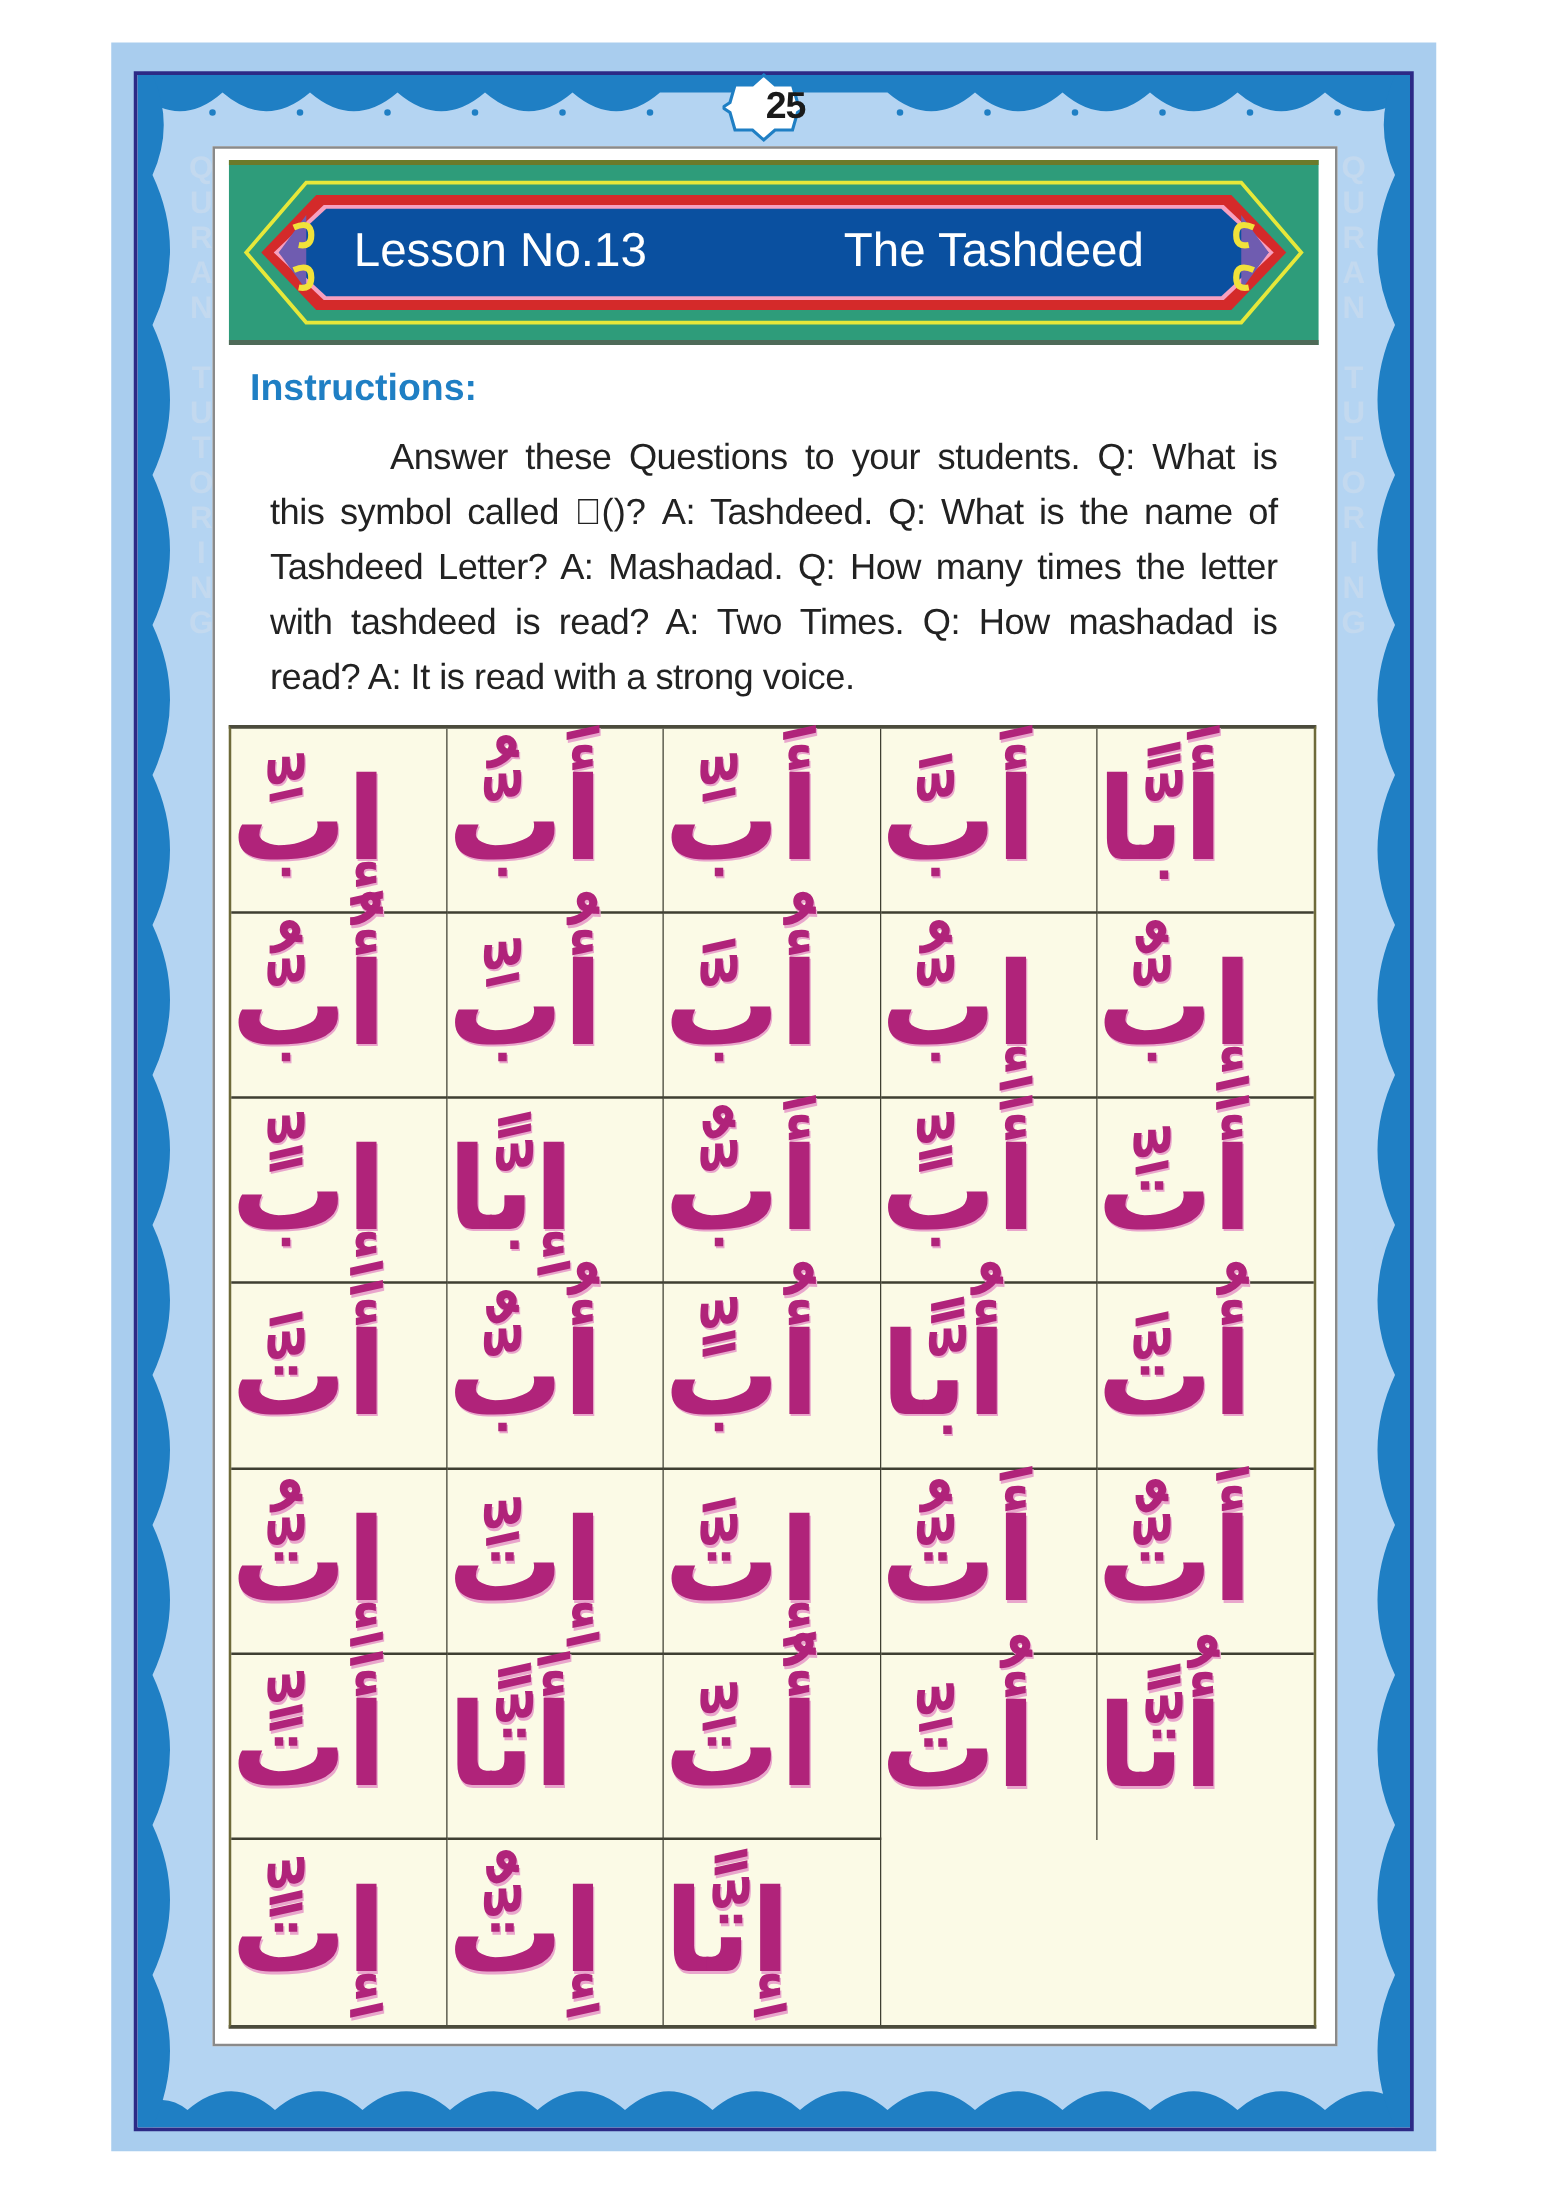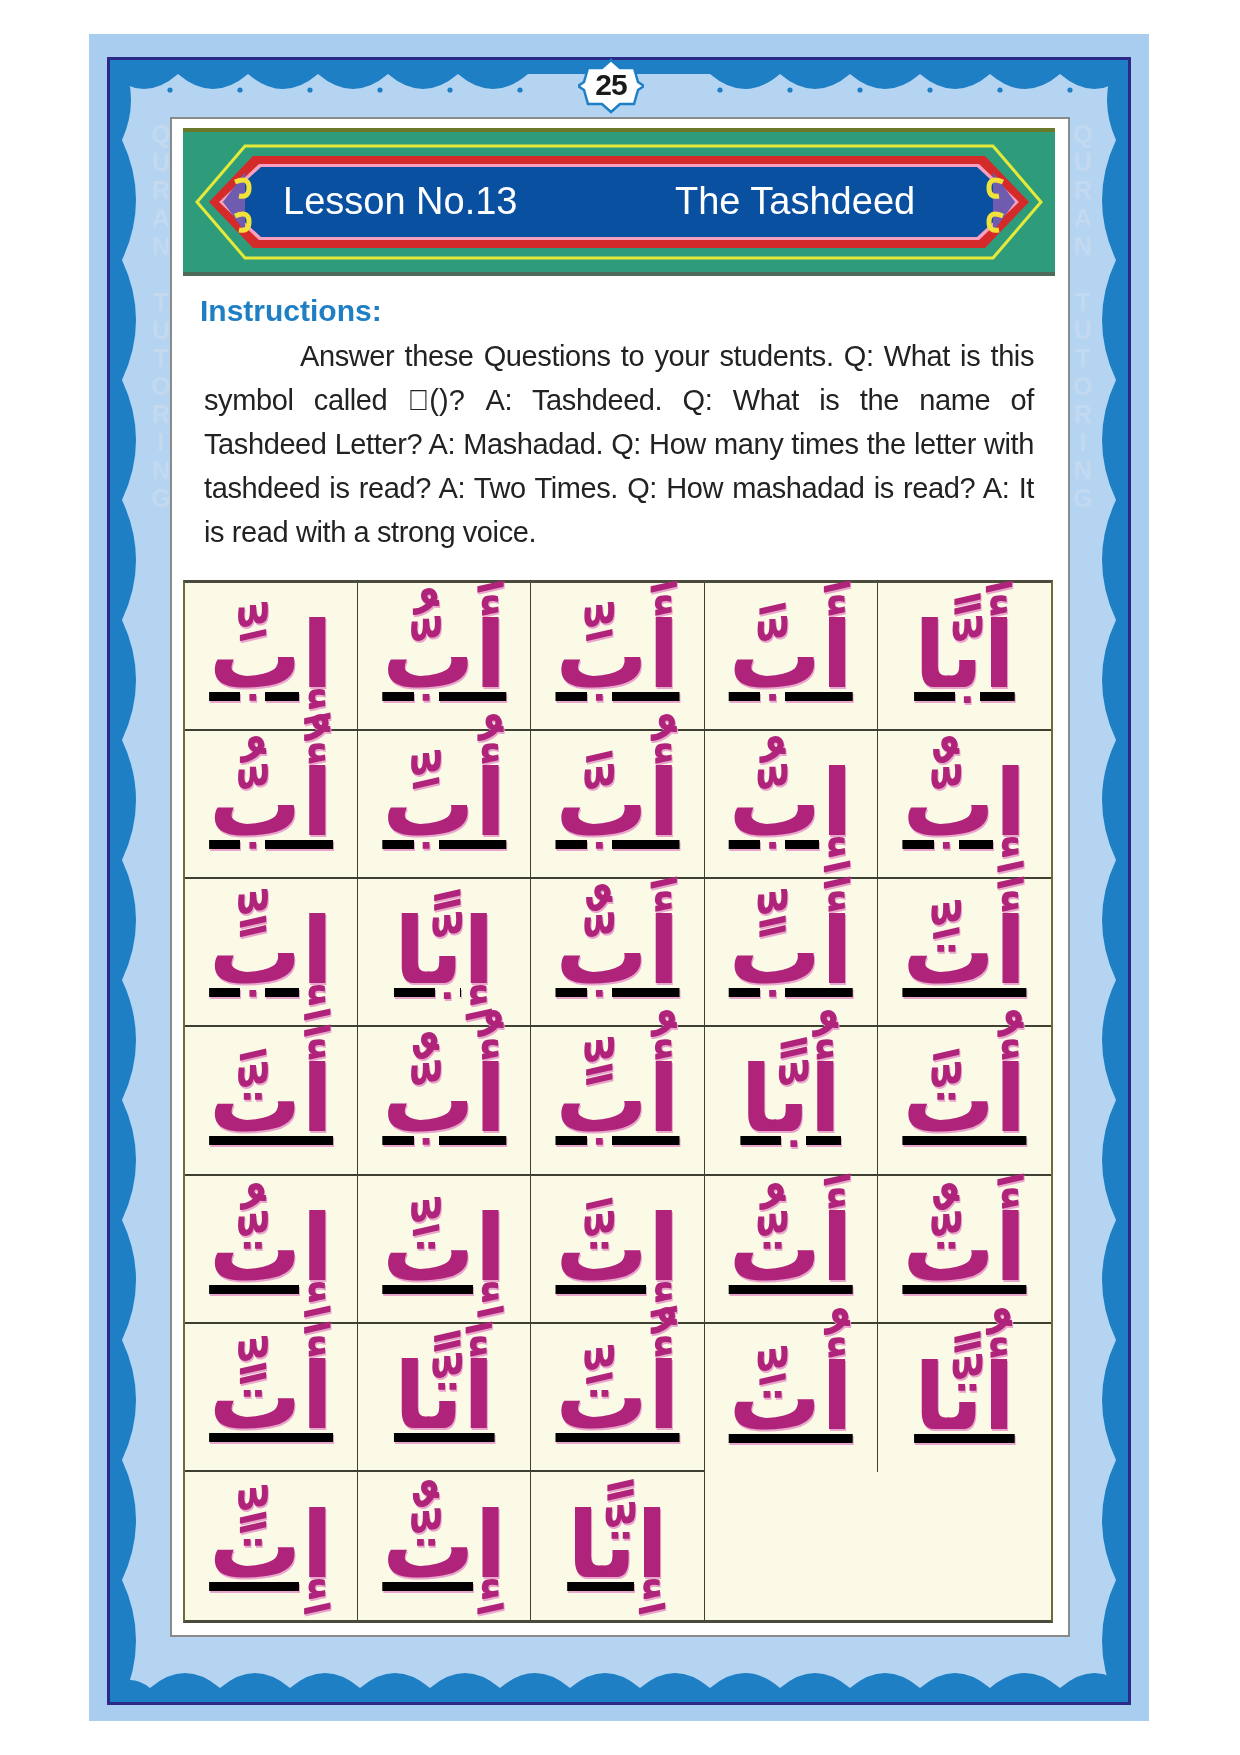--- a/index.html
+++ b/index.html
@@ -18,7 +18,7 @@
   .watermark.right { right:28px; }
   .page-num { position:absolute; left:578px; top:58px; width:66px; height:56px; }
   .page-num svg { position:absolute; left:0; top:0; }
-  .page-num span { position:absolute; left:0; top:10px; width:66px; text-align:center; font-weight:bold; font-size:30px; color:#1a1a1a; font-family:"Liberation Sans", sans-serif; letter-spacing:-1px; }
+  .page-num span { position:absolute; left:0; top:10px; width:66px; text-align:right; font-weight:bold; font-size:30px; color:#1a1a1a; font-family:"Liberation Sans", sans-serif; letter-spacing:-1px; }
   .content { position:absolute; left:170px; top:117px; width:900px; height:1520px; background:#ffffff; border:2px solid #8a8a8a; box-sizing:border-box; }
   .banner { position:absolute; left:183px; top:128px; width:872px; height:148px; }
   .banner-title { position:absolute; top:52px; color:#ffffff; font-size:38px; font-family:"Liberation Sans", sans-serif; }

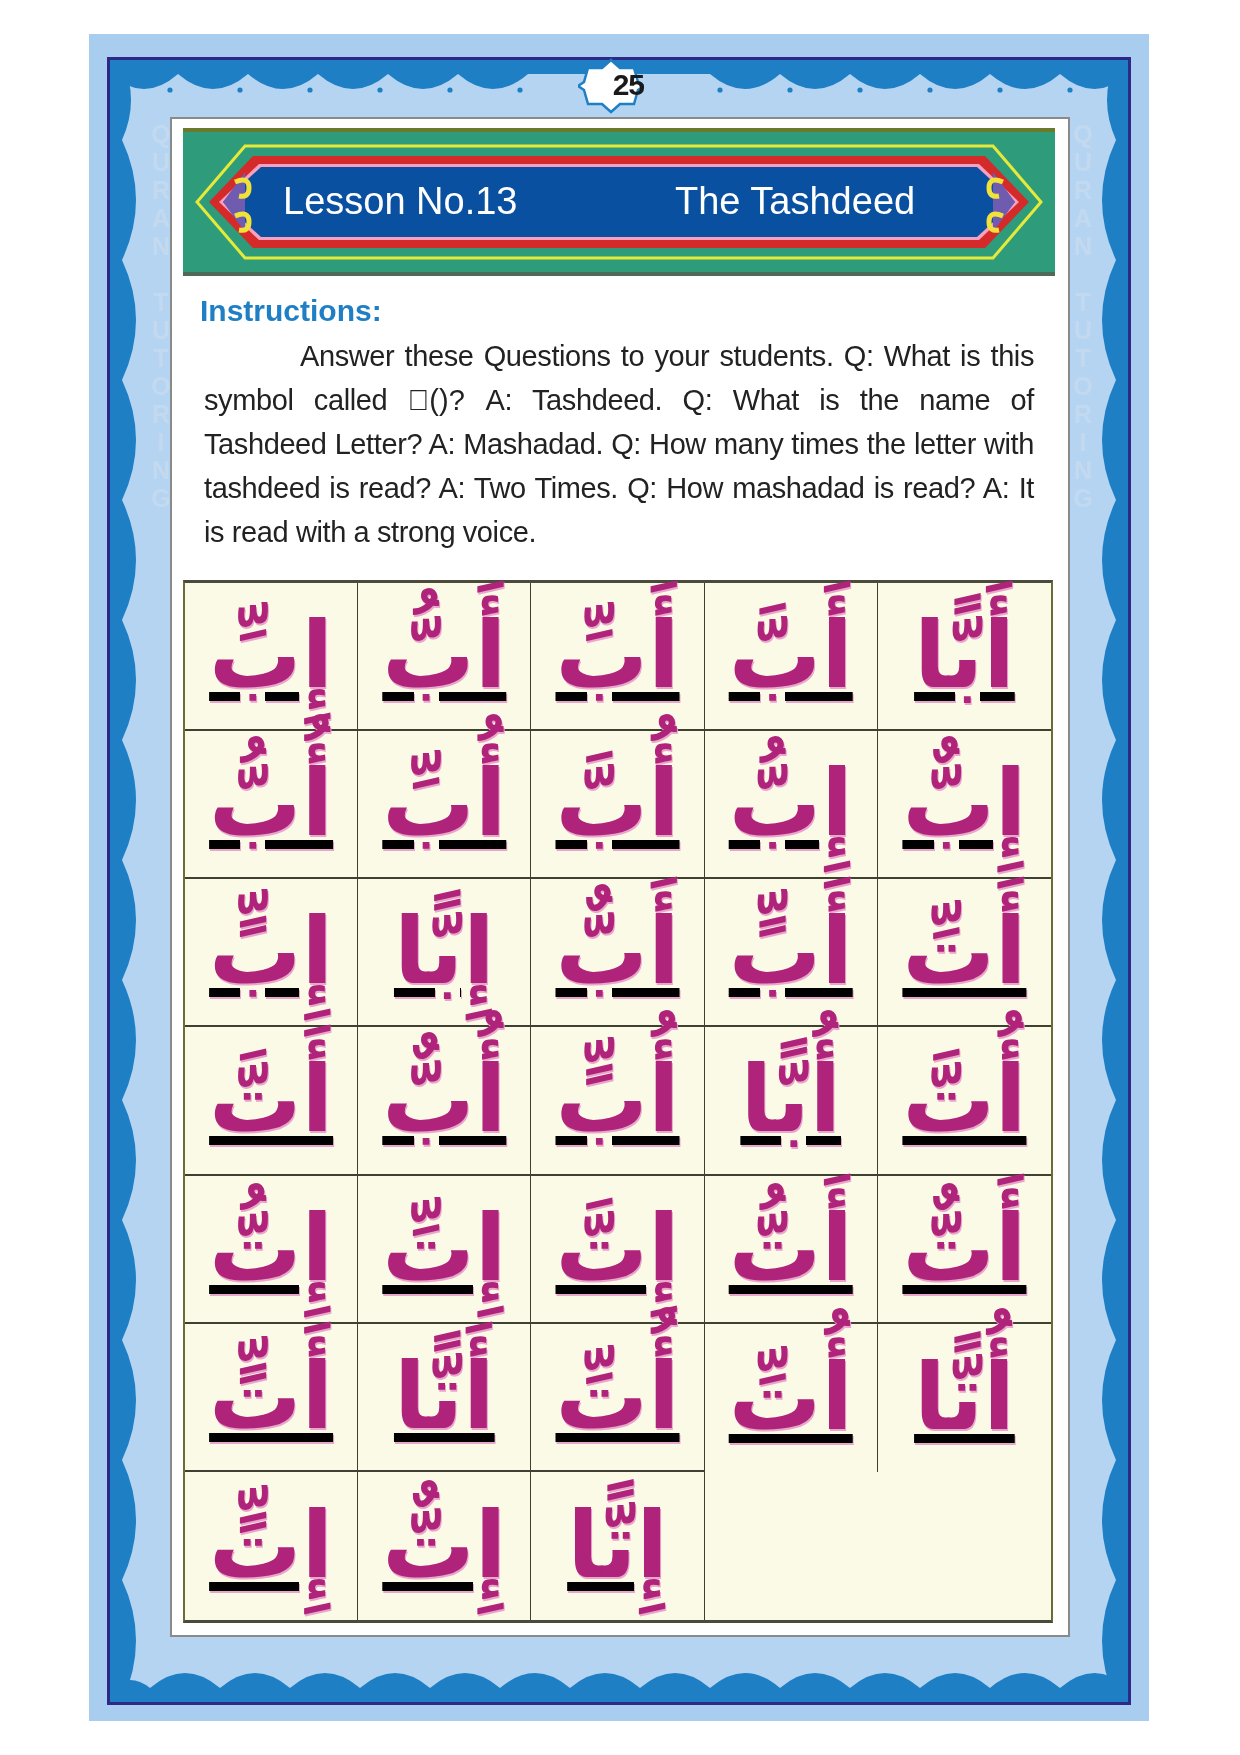--- a/index.html
+++ b/index.html
@@ -24,7 +24,7 @@
   .banner-title { position:absolute; top:52px; color:#ffffff; font-size:38px; font-family:"Liberation Sans", sans-serif; }
   .instr { position:absolute; left:200px; top:294px; width:838px; }
   .instr-label { color:#1f7fc4; font-weight:bold; font-size:30px; margin:0 0 6px 0; font-family:"Liberation Sans", sans-serif; }
-  .instr-text { color:#222; font-size:29px; line-height:44px; text-align:justify; text-indent:96px; margin:4px; font-family:"Liberation Sans", sans-serif; letter-spacing:-0.4px; }
+  .instr-text { color:#222; font-size:29px; line-height:44px; text-align:justify; text-indent:96px; margin:16px; font-family:"Liberation Sans", sans-serif; letter-spacing:-0.4px; }
   .grid { position:absolute; left:183px; top:580px; width:870px; height:1043px; background:#fbfae6; border-top:3px solid #4b4b3c; border-bottom:3px solid #4b4b3c; border-left:2px solid #6e6a3a; border-right:2px solid #6e6a3a; box-sizing:border-box; display:grid; grid-template-columns:repeat(5, 1fr); grid-template-rows:repeat(7, 1fr); }
   .cell { border-right:1.5px solid #3f3f32; border-bottom:2px solid #3f3f32; display:flex; align-items:center; justify-content:center; position:relative;text-decoration:underline; }
   .cell:nth-child(5n) { border-right:none; }

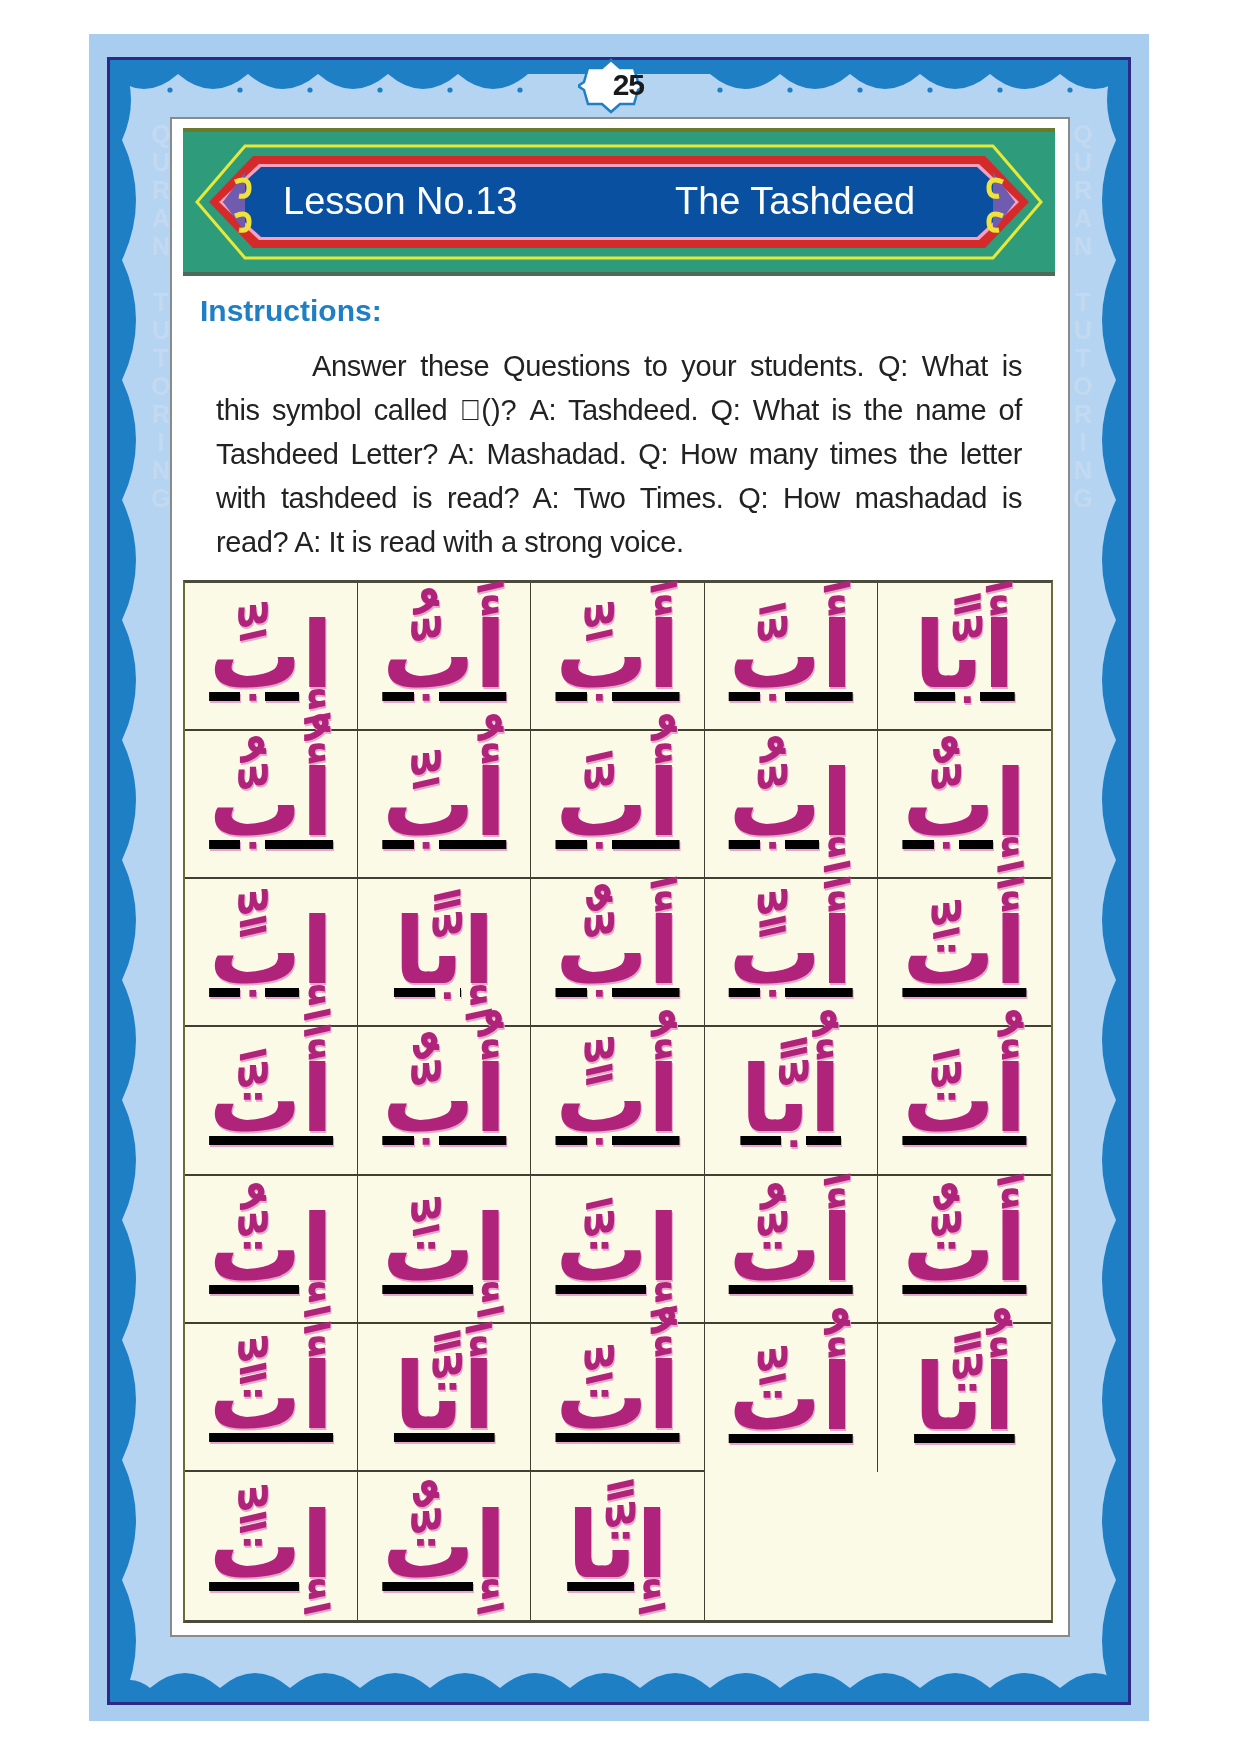--- a/index.html
+++ b/index.html
@@ -26,7 +26,7 @@
   .instr-label { color:#1f7fc4; font-weight:bold; font-size:30px; margin:0 0 6px 0; font-family:"Liberation Sans", sans-serif; }
   .instr-text { color:#222; font-size:29px; line-height:44px; text-align:justify; text-indent:96px; margin:16px; font-family:"Liberation Sans", sans-serif; letter-spacing:-0.4px; }
   .grid { position:absolute; left:183px; top:580px; width:870px; height:1043px; background:#fbfae6; border-top:3px solid #4b4b3c; border-bottom:3px solid #4b4b3c; border-left:2px solid #6e6a3a; border-right:2px solid #6e6a3a; box-sizing:border-box; display:grid; grid-template-columns:repeat(5, 1fr); grid-template-rows:repeat(7, 1fr); }
-  .cell { border-right:1.5px solid #3f3f32; border-bottom:2px solid #3f3f32; display:flex; align-items:center; justify-content:center; position:relative;text-decoration:underline; }
+  .cell { border-right:1.5px solid #3f3f32; border-bottom:2px solid #3f3f32; display:flex; align-items:center; justify-content:flex-start; position:relative; }
   .cell:nth-child(5n) { border-right:none; }
   .cell:nth-last-child(-n+5) { border-bottom:none; }
   .glyph { font-family:"DejaVu Sans", sans-serif; font-size:92px; color:#b0237a; direction:rtl; line-height:1; font-weight:bold; text-shadow:1px 2px 0 #e9a6cc; }

